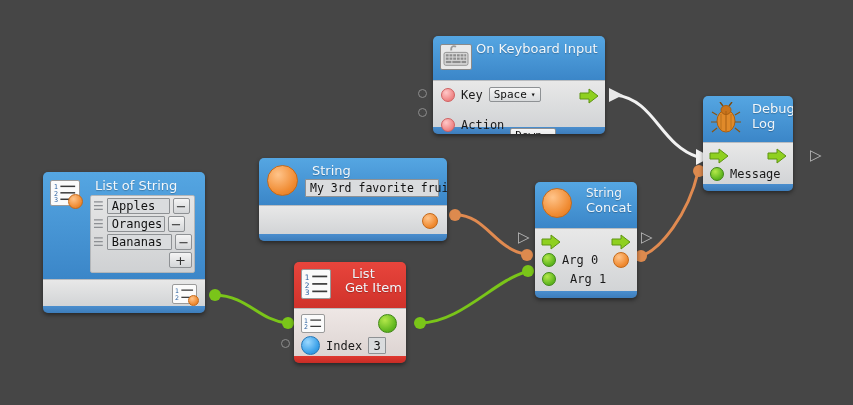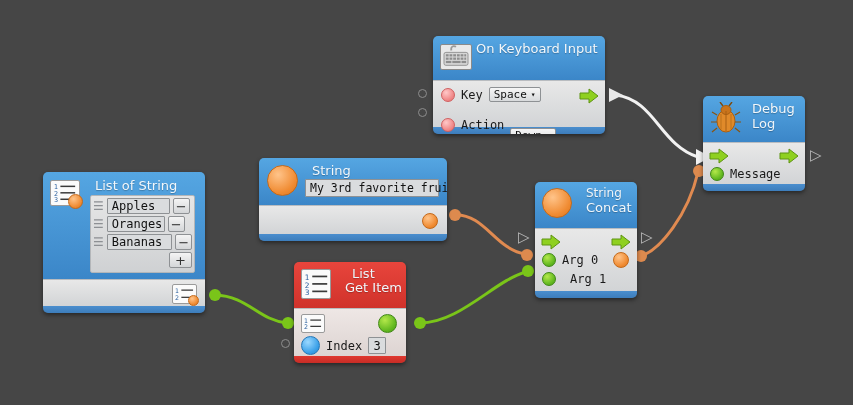--- a/index.html
+++ b/index.html
@@ -263,7 +263,7 @@
   <div class="empty-socket" style="left:418px; top:89px;"></div>
   <div class="empty-socket" style="left:418px; top:108px;"></div>
 
-  <div class="node" style="left:703px; top:96px; width:102px;">
+  <div class="node" style="left:703px; top:96px; width:90px;">
     <div class="node-header" style="height:46px;">
 
       <svg width="30" height="32" style="position:absolute; left:8px; top:6px;">

